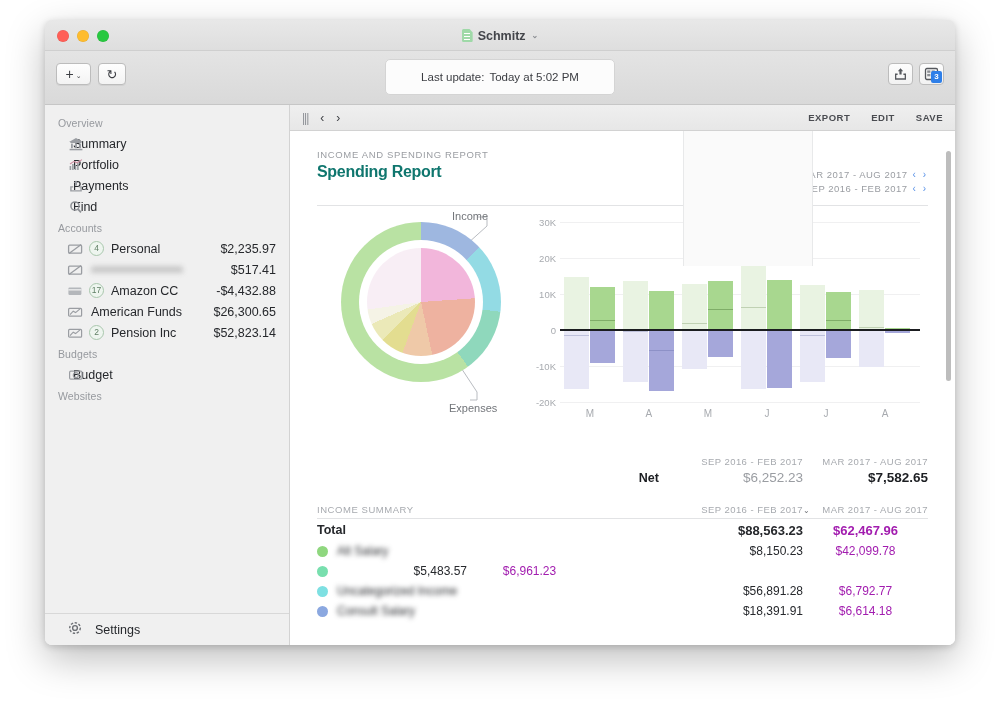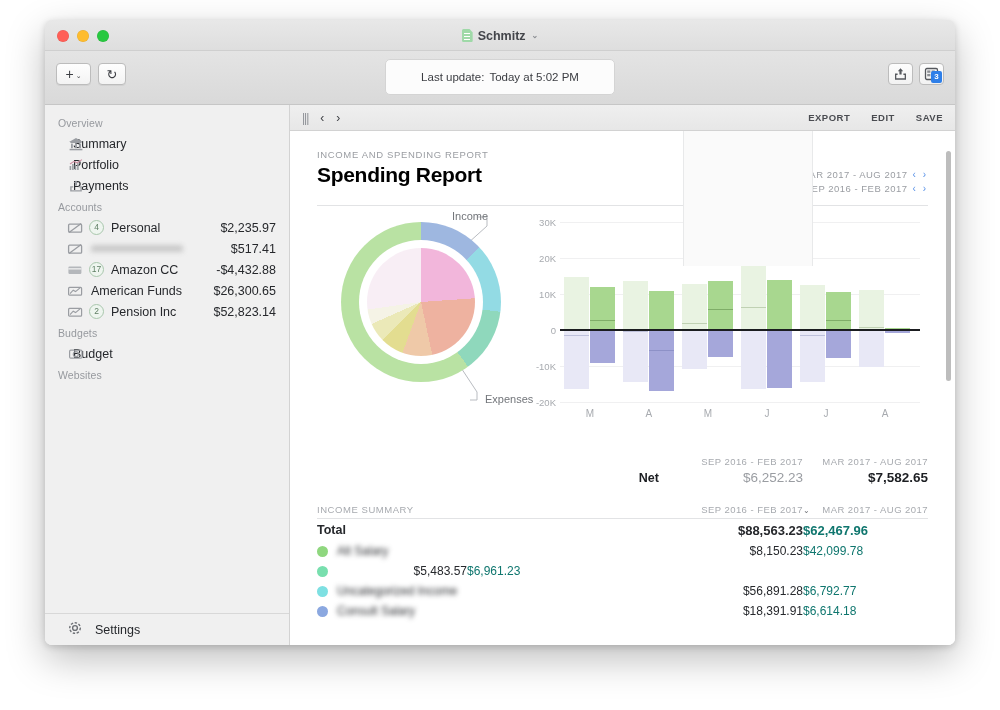--- a/index.html
+++ b/index.html
@@ -150,7 +150,7 @@
 
   .kicker { font-size:9.5px; color:#9a9da2; letter-spacing:.65px; margin-bottom:3px; }
   .rep-head { display:flex; align-items:flex-start; }
-  .rep-title { font-size:21px; font-weight:700; color:#000000; letter-spacing:-.3px;text-align:right; }
+  .rep-title { font-size:16px; font-weight:700; color:#0f766e; letter-spacing:-.3px;text-align:right; }
   .ranges { margin-left:auto; text-align:right; padding-top:4px; }
   .range-row { display:flex; align-items:center; justify-content:flex-end; gap:5px; font-size:9.5px; color:#9a9da2; letter-spacing:.5px; height:14px;}
   .range-row .vs { font-size:9px; color:#b0b3b8; }

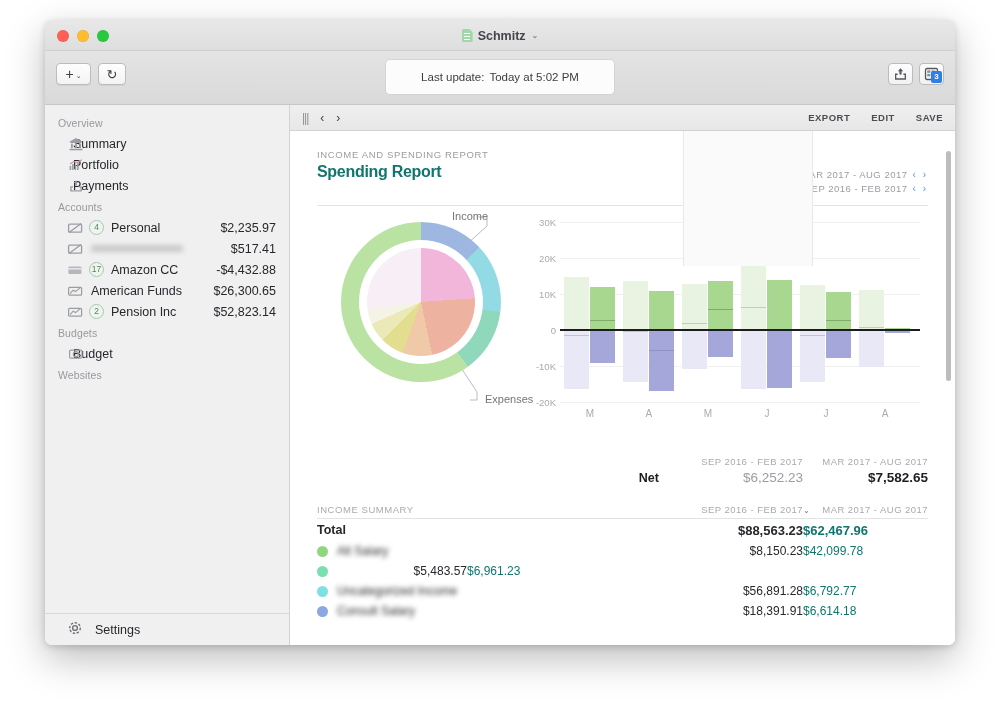--- a/index.html
+++ b/index.html
@@ -309,6 +309,15 @@
             <span class="lab">Payments</span>
           </div>
 
+          <div class="sb-item">
+            <span class="ic">
+              <svg width="16" height="14" viewBox="0 0 16 14">
+                  <circle cx="7" cy="6" r="4.1" fill="none" stroke="#8e9196" stroke-width="1.5"></circle>
+                  <line x1="10" y1="9.2" x2="13" y2="12.3" stroke="#8e9196" stroke-width="1.8"></line>
+                </svg>
+            </span>
+            <span class="lab">Find</span>
+          </div>
 
           <div class="sb-group">Accounts</div>
 

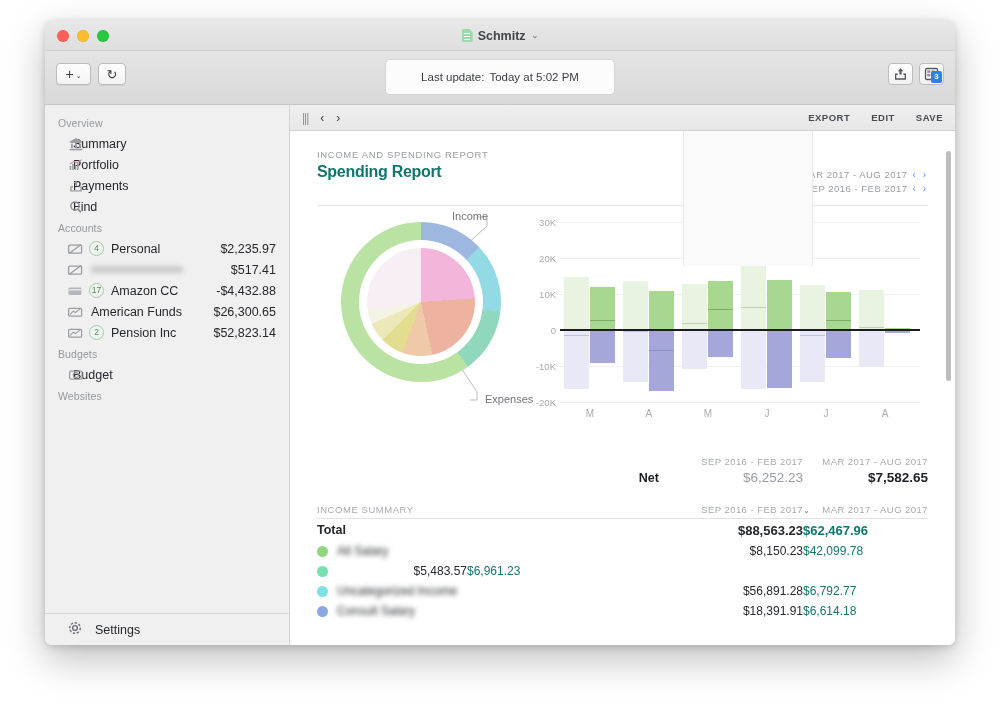--- a/index.html
+++ b/index.html
@@ -165,7 +165,7 @@
   .donut-hole { position:absolute; left:32px; top:26px; width:124px; height:124px; border-radius:50%; background:#fff; }
   .pie { position:absolute; left:40px; top:34px; width:108px; height:108px; border-radius:50%; }
   .lbl-income { position:absolute; left:125px; top:-4px; font-size:11px; color:#72757a; }
-  .lbl-expenses { position:absolute; left:122px; top:179px; font-size:11px; color:#72757a;margin-left:36px; }
+  .lbl-expenses { position:absolute; left:122px; top:188px; font-size:11px; color:#72757a; }
   .leader { position:absolute; stroke:#b9bcc1; stroke-width:1; fill:none; }
 
   .bars { position:absolute; left:205px; top:0; right:0; height:215px; }

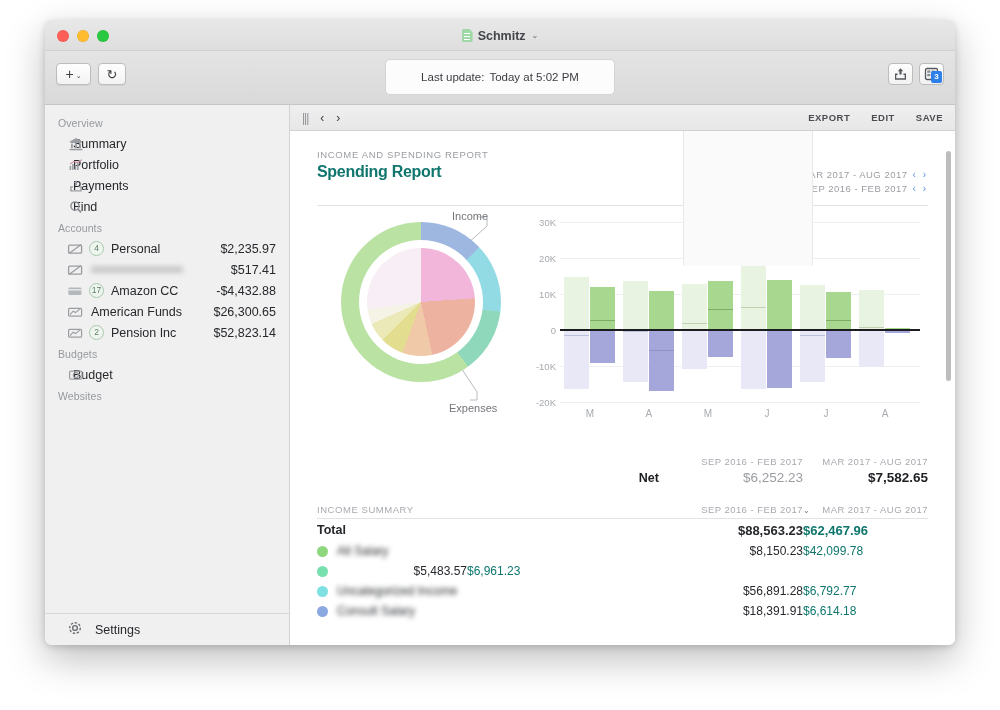--- a/index.html
+++ b/index.html
@@ -204,7 +204,7 @@
   .t-row .dot { width:11px; height:11px; border-radius:50%; margin-right:9px; flex:0 0 auto; }
   .t-row .nm { flex:1; font-size:12px; color:#26282c; }
   .t-row .v1 { width:130px; text-align:right; font-size:12px; color:#26282c; }
-  .t-row .v2 { width:125px; text-align:left; font-size:12px; color:#0f766e; }
+  .t-row .v2 { width:125px; text-align:center; font-size:12px; color:#a21caf; }
   .t-row.total { height:22px; }
   .t-row.total .nm { font-weight:700; font-size:12.5px; }
   .t-row.total .v1, .t-row.total .v2 { font-weight:700; font-size:13px; }

